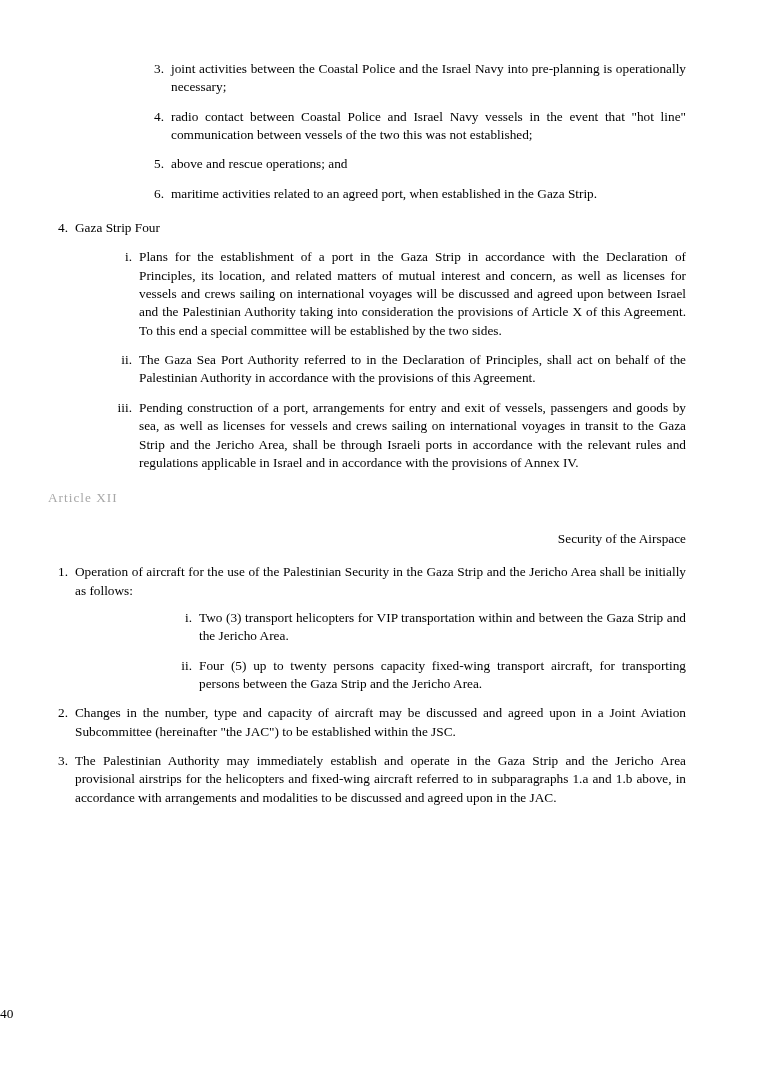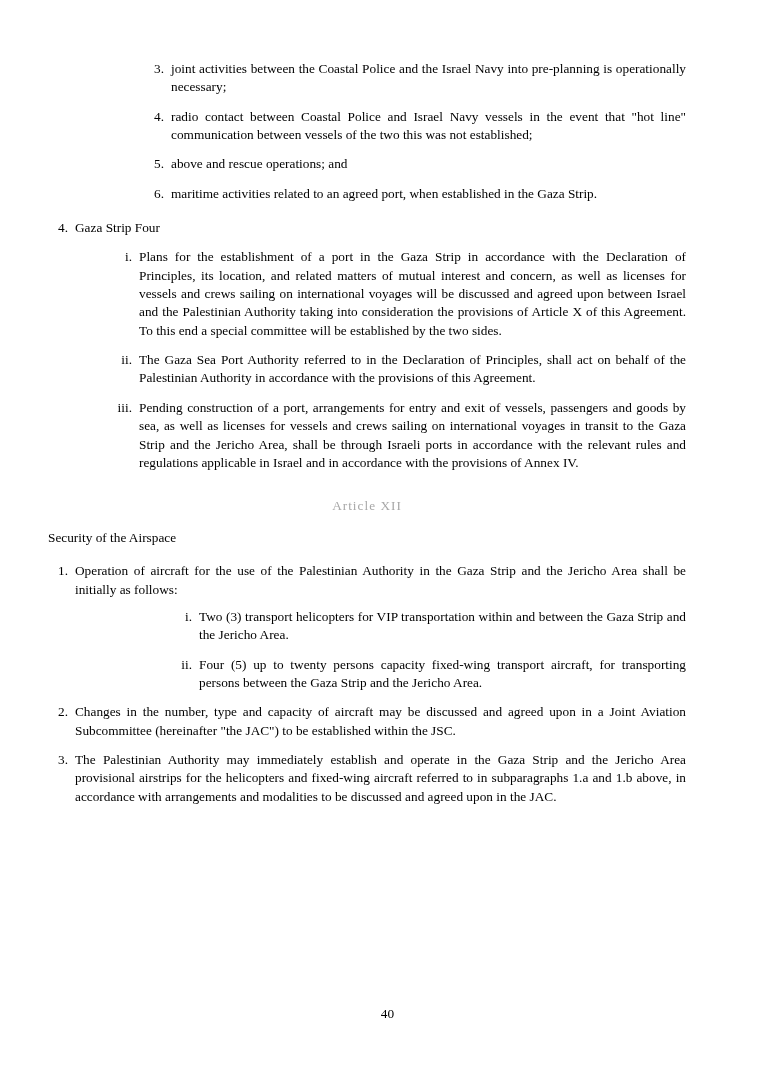--- a/index.html
+++ b/index.html
@@ -59,7 +59,7 @@
   .lvl-roman2 .marker { width: 24px; }
 
   .article-head {
-    margin-top: 26px;
+    margin-top: 18px;
     margin-bottom: 6px;
     font-size: 13.3px;
     color: #8a8a8a;
@@ -67,7 +67,6 @@
     font-family: "Liberation Serif", serif;
     opacity: 0.75;
     filter: blur(0.4px);
-    text-align: center;
   }
   .section-title {
     font-size: 13.3px;

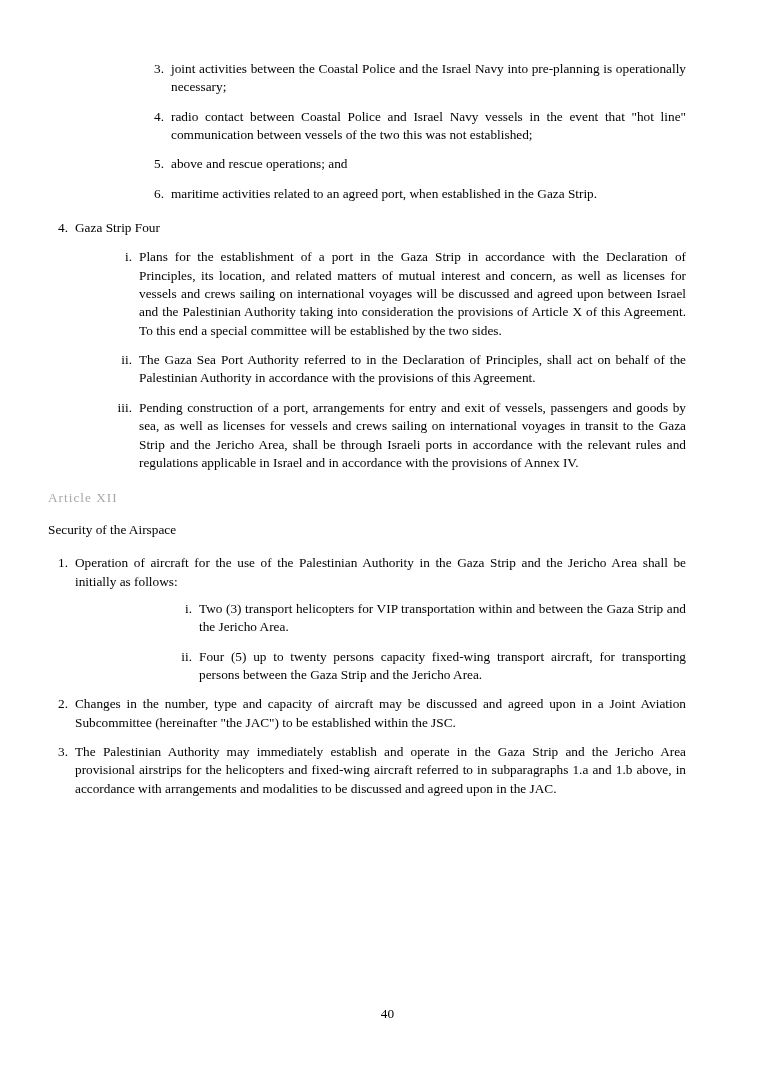--- a/index.html
+++ b/index.html
@@ -70,8 +70,9 @@
   }
   .section-title {
     font-size: 13.3px;
-    margin-top: 16px;
+    margin-top: 25px;
     margin-bottom: 16px;
+    text-align: right;
   }
   .page-number {
     position: absolute;

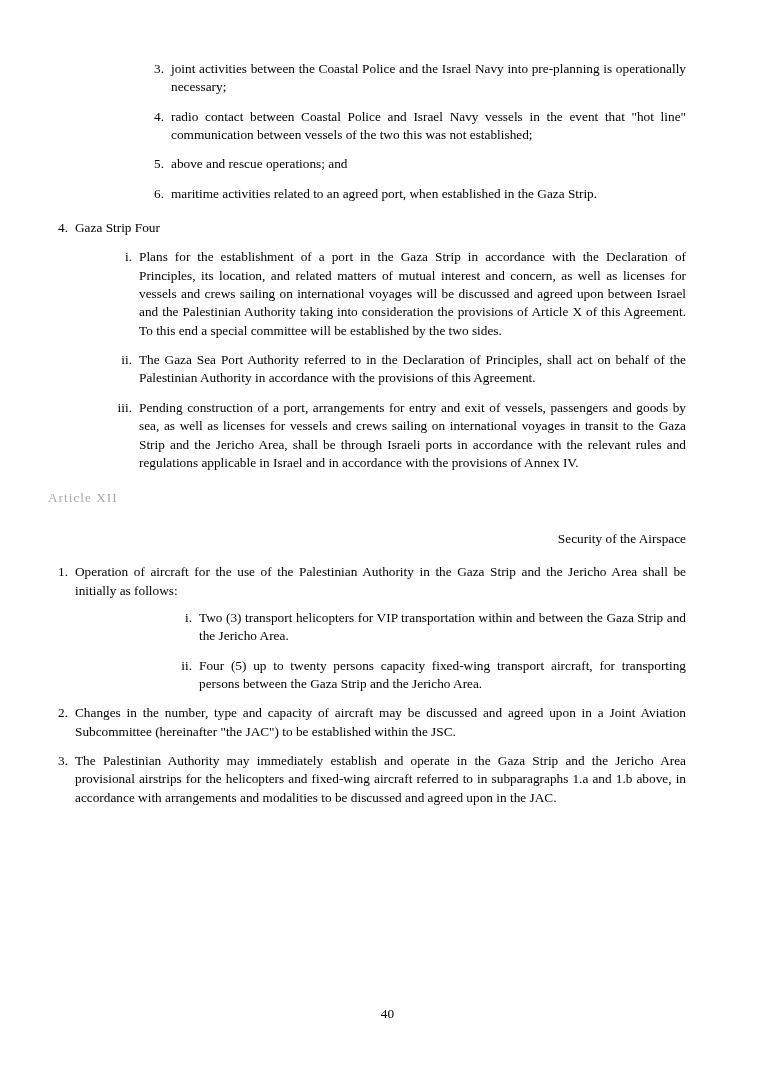--- a/index.html
+++ b/index.html
@@ -136,7 +136,7 @@
 
   <div class="para lvl-num tight">
     <span class="marker">1.</span>
-    <span class="body-text">Operation of aircraft for the use of the Palestinian Authority in the Gaza Strip and the Jericho Area shall be initially as follows:</span>
+    <span class="body-text">Operation of aircraft for the use of the Palestinian Security in the Gaza Strip and the Jericho Area shall be initially as follows:</span>
   </div>
 
   <div class="para lvl-roman2">

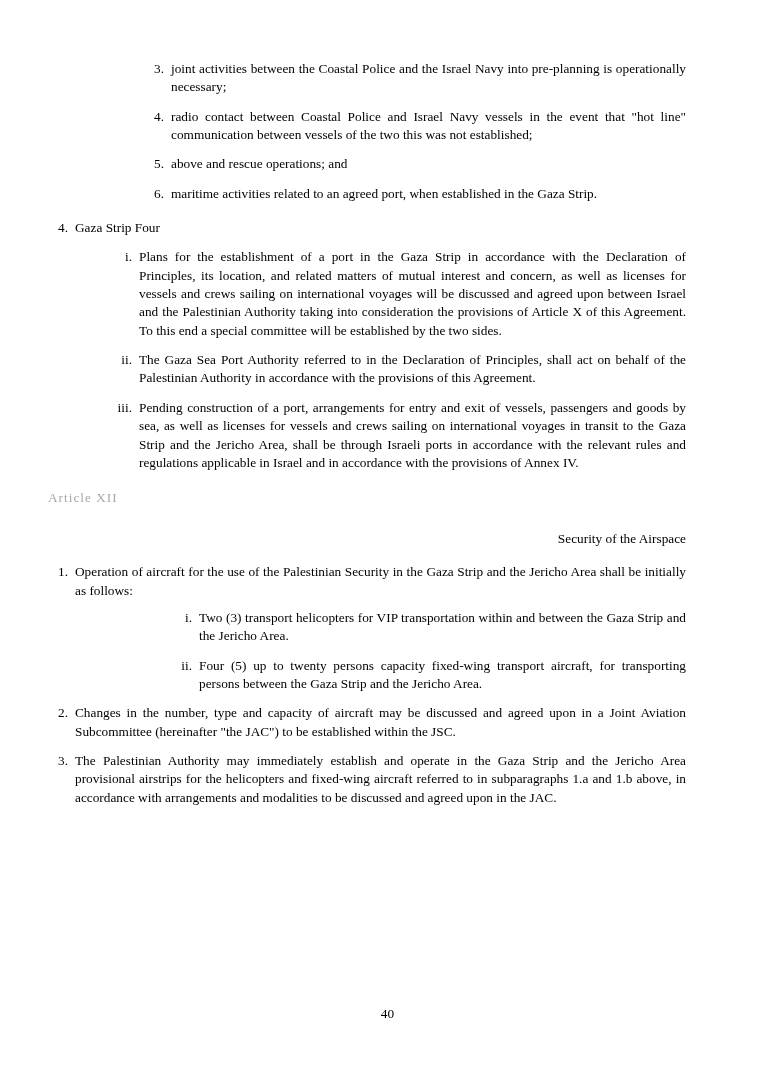--- a/index.html
+++ b/index.html
@@ -79,9 +79,7 @@
     left: 0;
     right: 16px;
     bottom: 56px;
-    text-align: center;
     font-size: 13.3px;
-    margin-left: 33px;
   }
   .tight { margin-bottom: 9px; }
 </style>

